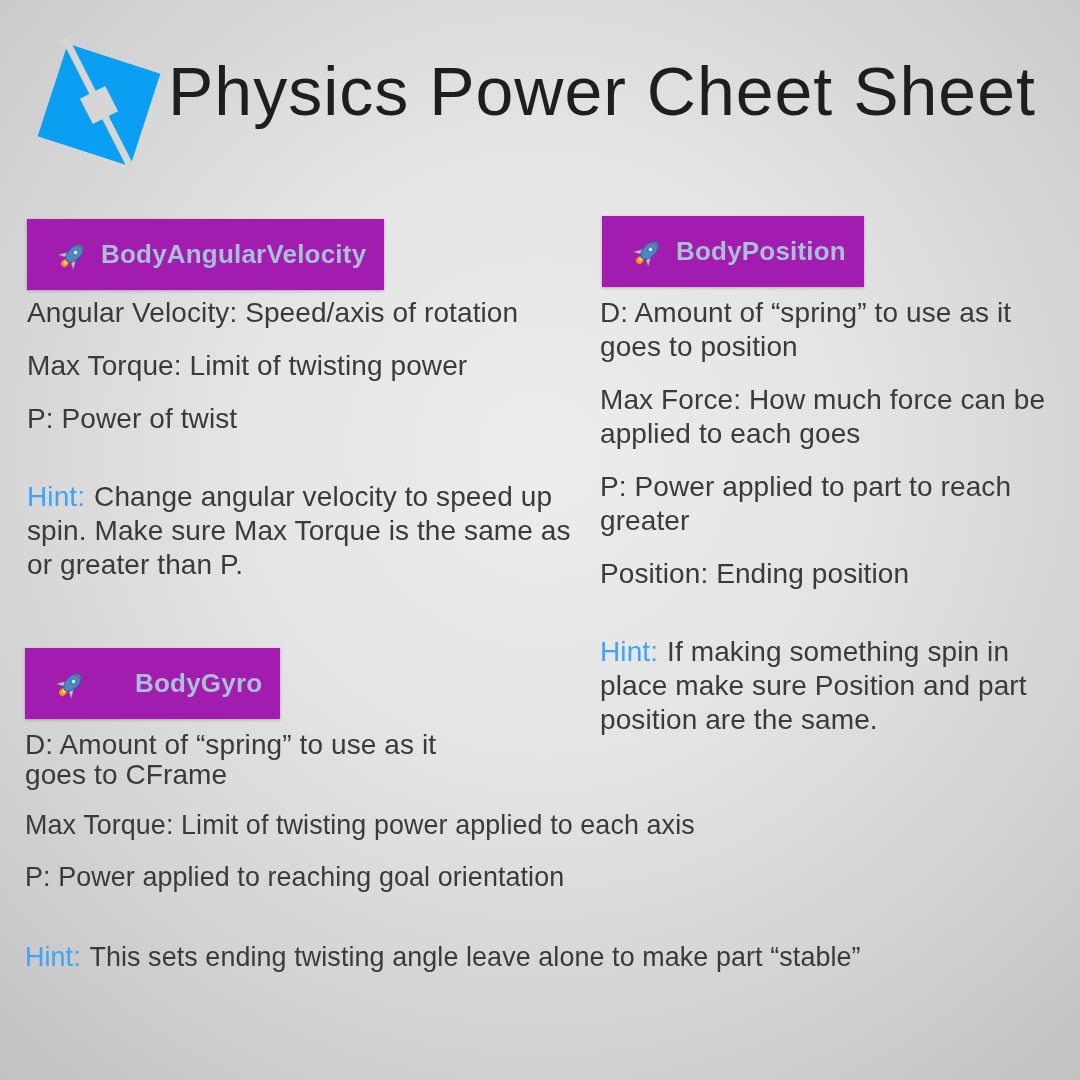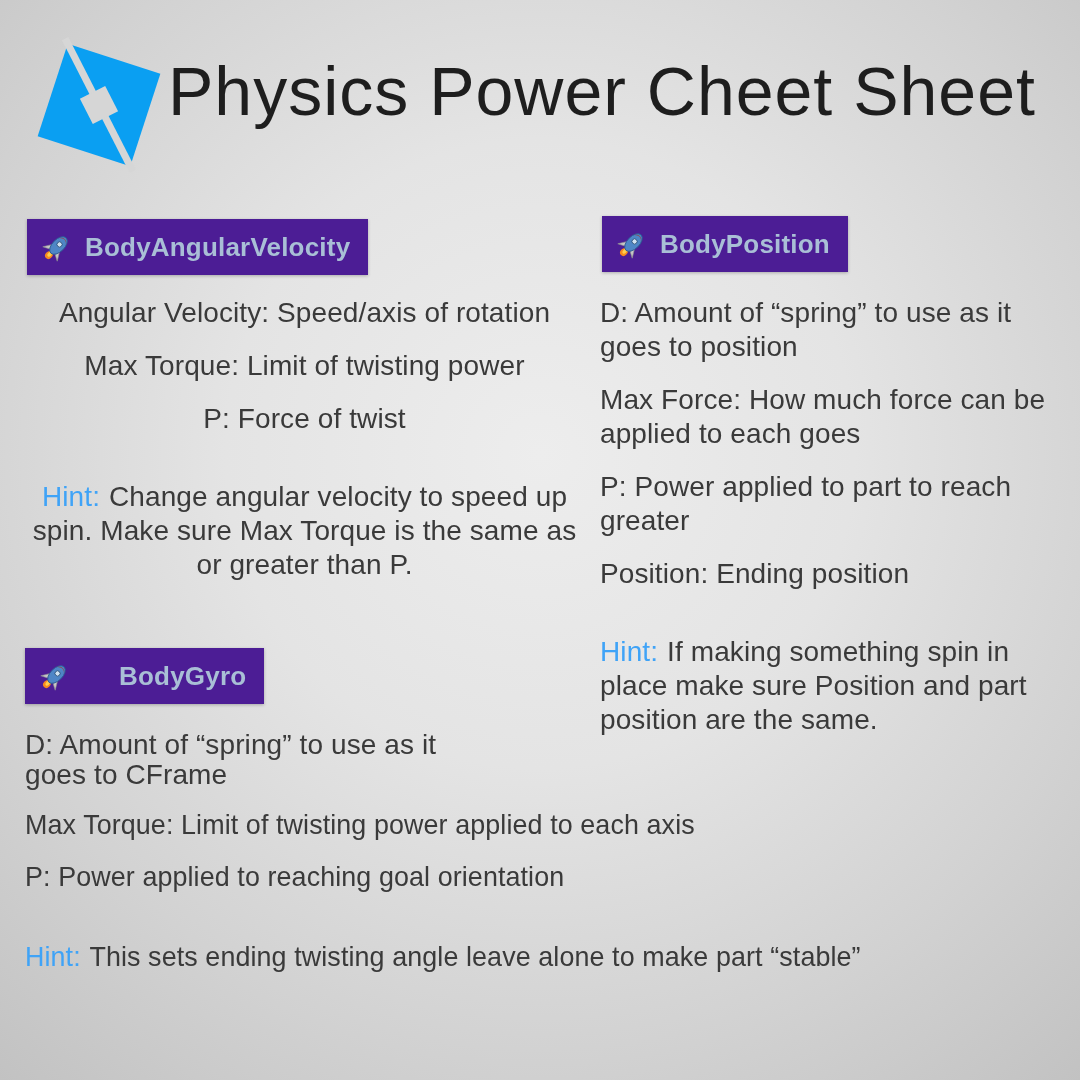--- a/index.html
+++ b/index.html
@@ -29,8 +29,8 @@
   .badge {
     position: absolute;
     display: inline-flex; align-items: center;
-    background: #4c1d95;
-    height: 56px; padding: 0 18px 0 12px;
+    background: #a21caf;
+    height: 71px; padding: 0 18px 0 28px;
     box-shadow: 0 1px 3px rgba(0,0,0,0.25);
   }
   .badge .rocket { width: 36px; height: 36px; margin-right: 10px; flex: 0 0 auto; }

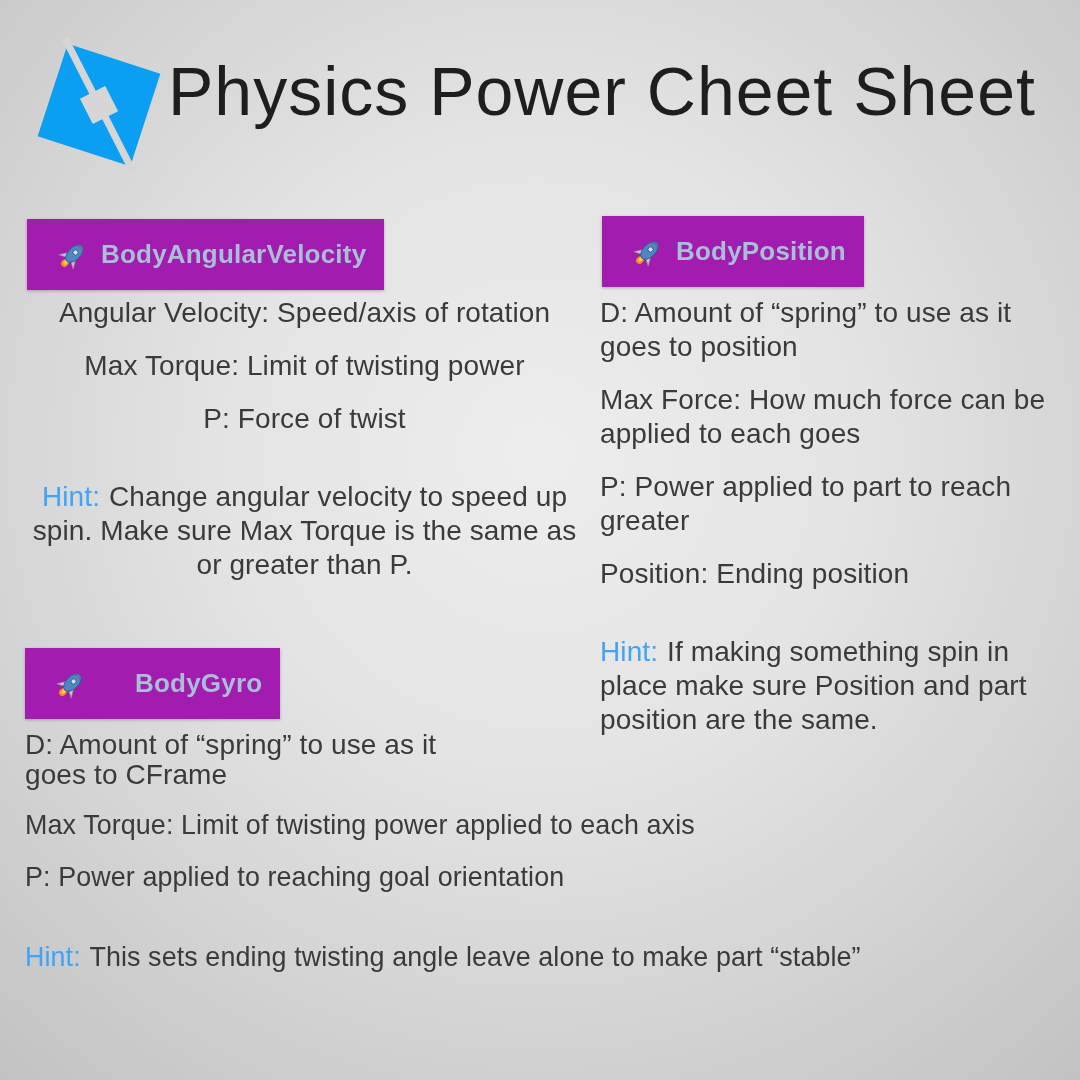--- a/index.html
+++ b/index.html
@@ -49,7 +49,7 @@
   .hint { margin-top: 44px !important; }
   .hint .hint-label { color: var(--accent, #3fa3f7); margin-right: 9px; }
 
-  #col-left-top   { position: absolute; left: 17px;  top: 296px; width: 575px; text-align: center; }
+  #col-left-top   { position: absolute; left: 27px;  top: 296px; width: 575px; }
   #col-right      { position: absolute; left: 600px; top: 296px; width: 478px; }
   #col-left-bottom{ position: absolute; left: 25px;  top: 730px; width: 965px; }
 

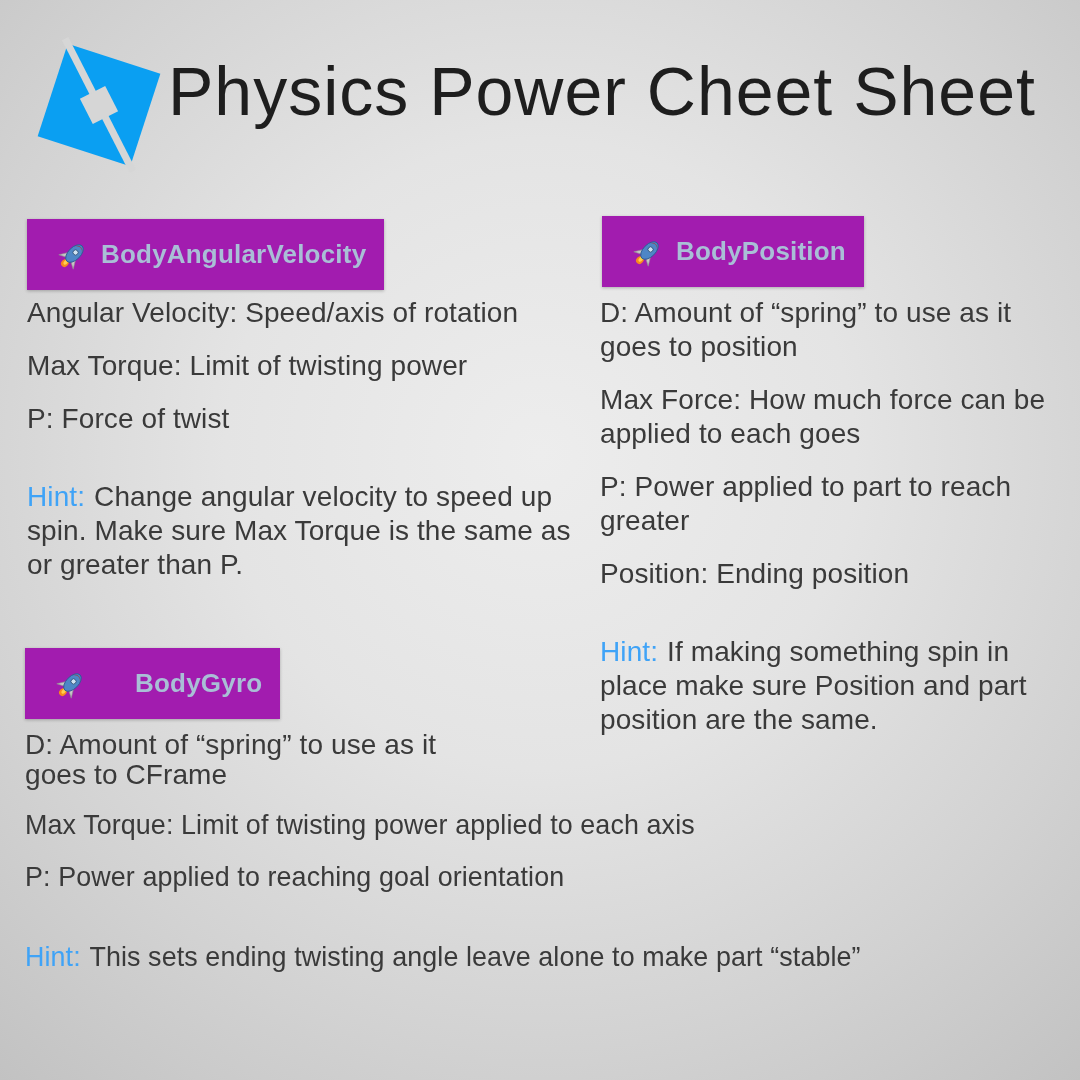--- a/index.html
+++ b/index.html
@@ -127,7 +127,7 @@
 <div class="txt" id="col-left-top">
   <p>Angular Velocity: Speed/axis of rotation</p>
   <p>Max Torque: Limit of twisting power</p>
-  <p>P: Force of twist</p>
+  <p>P: Power of twist</p>
   <p class="hint">
     <span class="hint-label">Hint:</span><span>Change angular velocity to speed up spin. Make sure Max Torque is the same as or greater than P.</span>
   </p>

